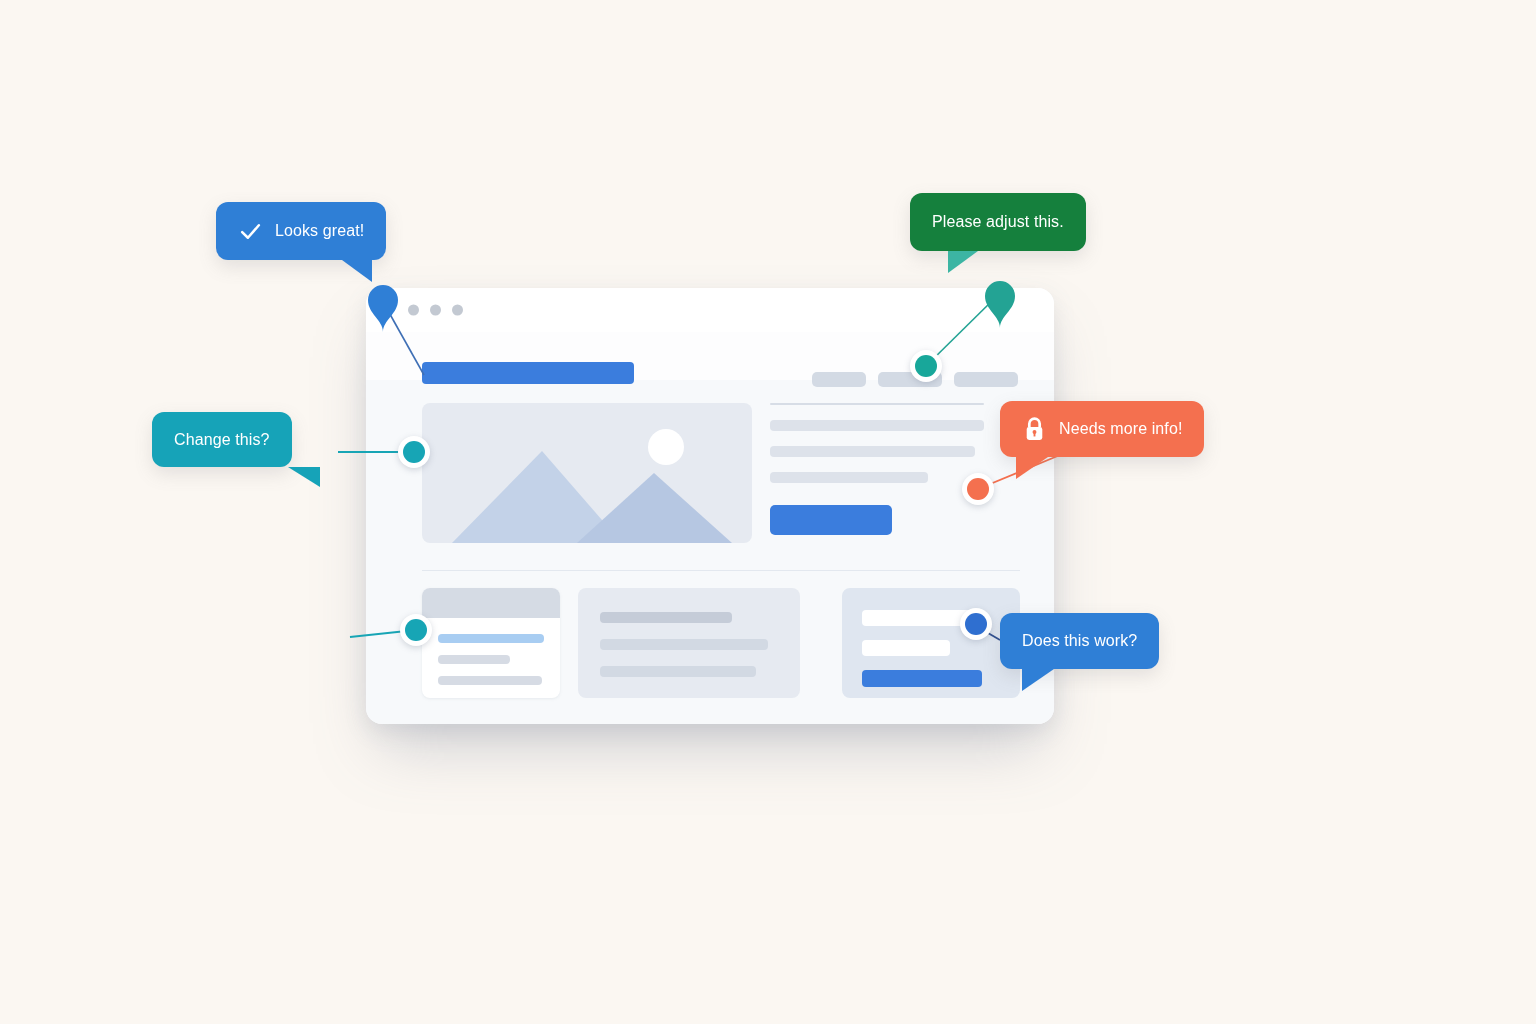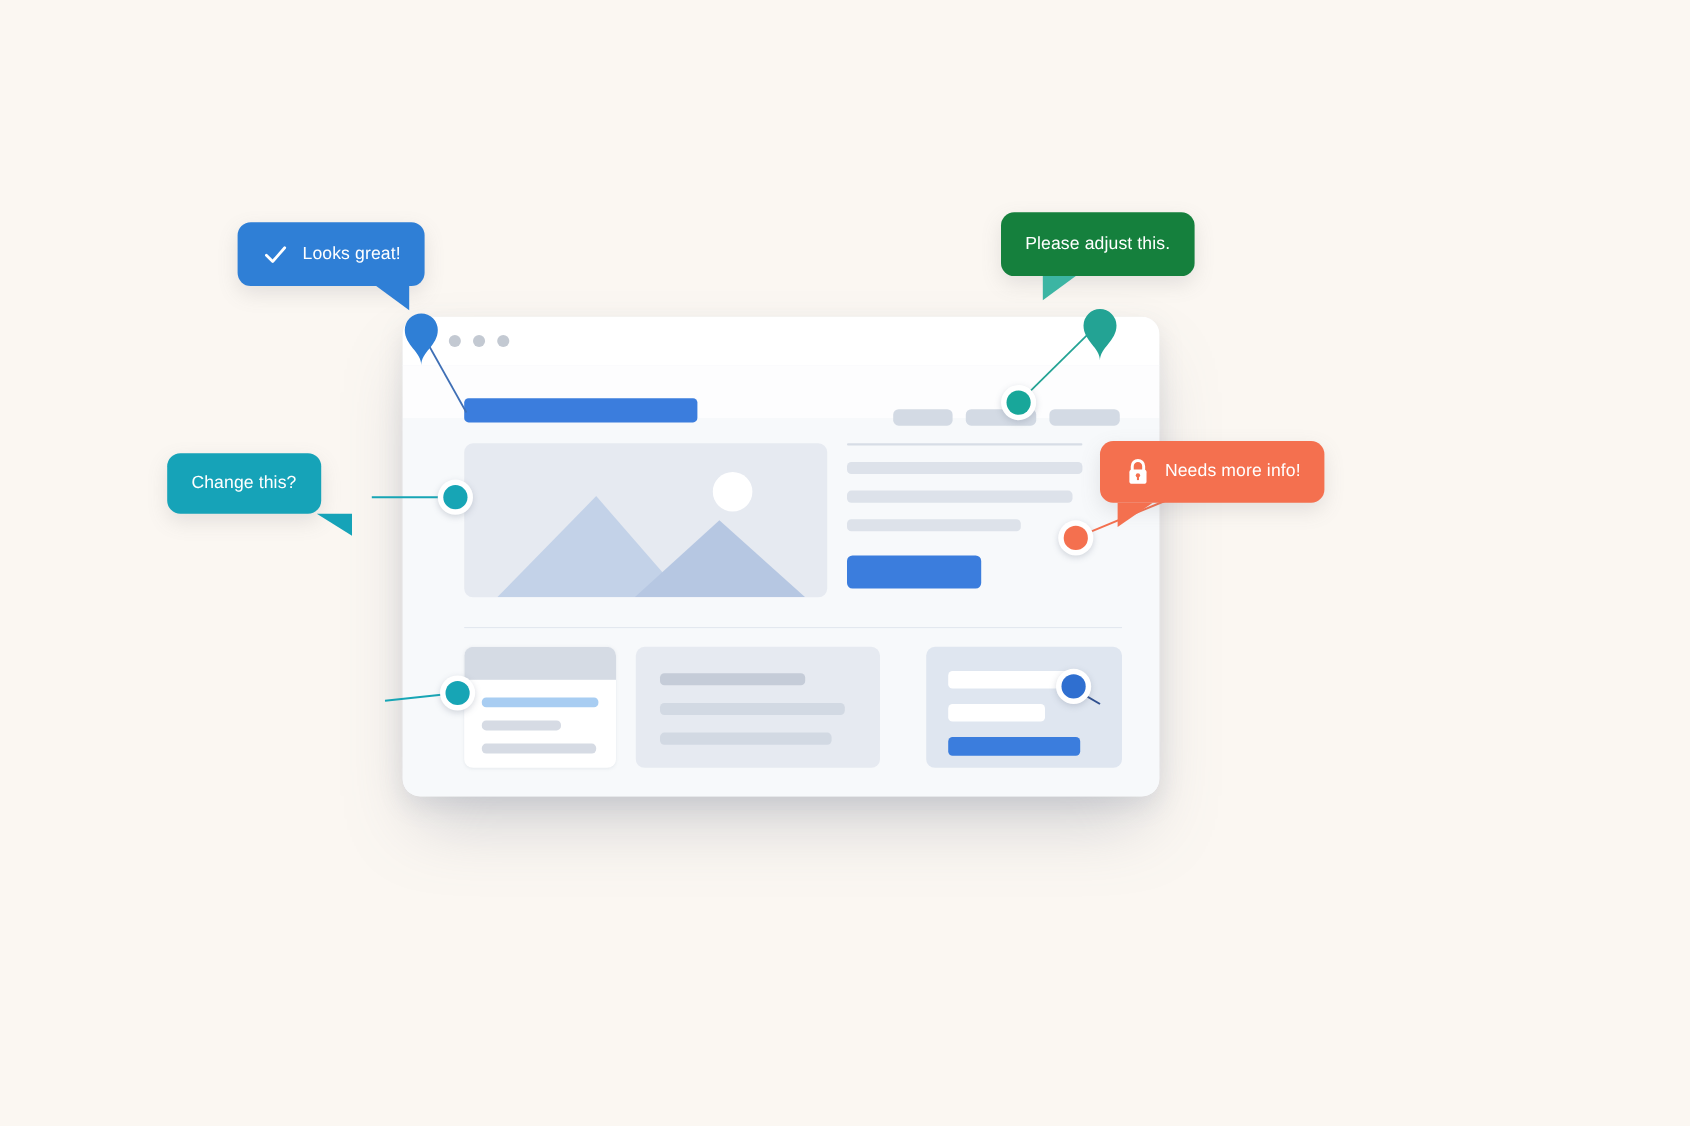--- a/index.html
+++ b/index.html
@@ -244,6 +244,10 @@
   </div>
 
 
+  <div class="callout" style="left:1000px;top:613px;height:56px;background:#2f7fd6;">
+    <span>Does this work?</span>
+    <span class="tail" style="left:22px;bottom:-22px;border-width:0 0 22px 32px;border-color:transparent transparent transparent #2f7fd6;"></span>
+  </div>
 
 </div>
 

